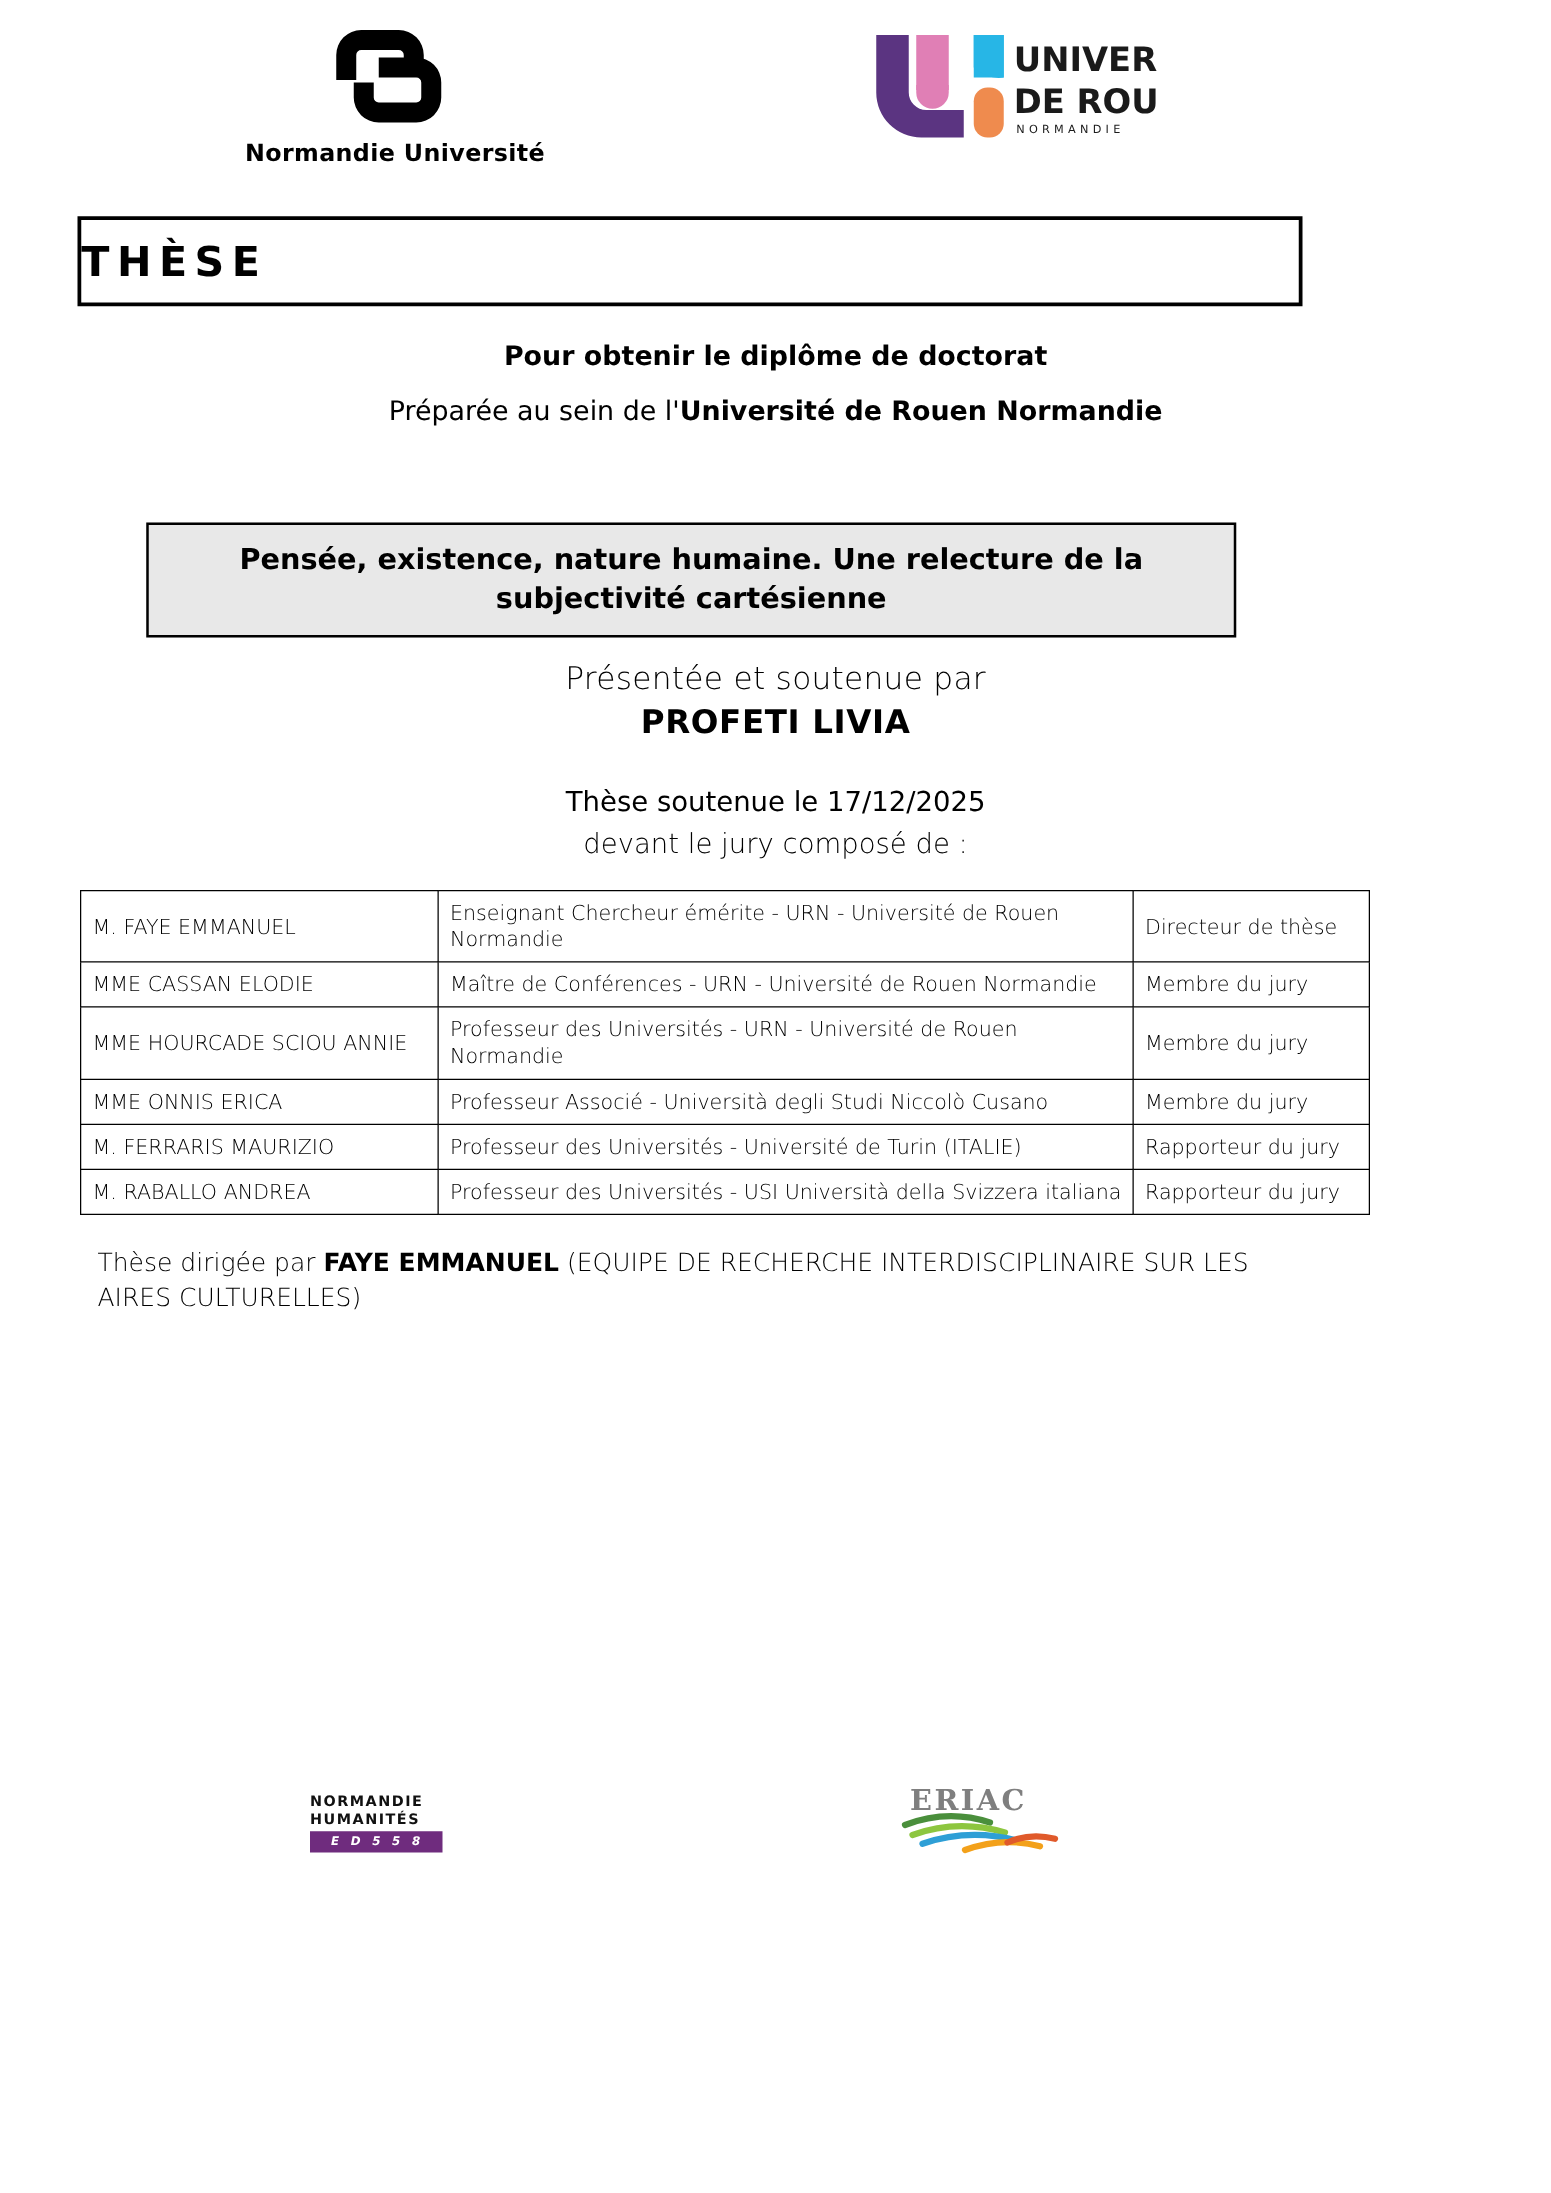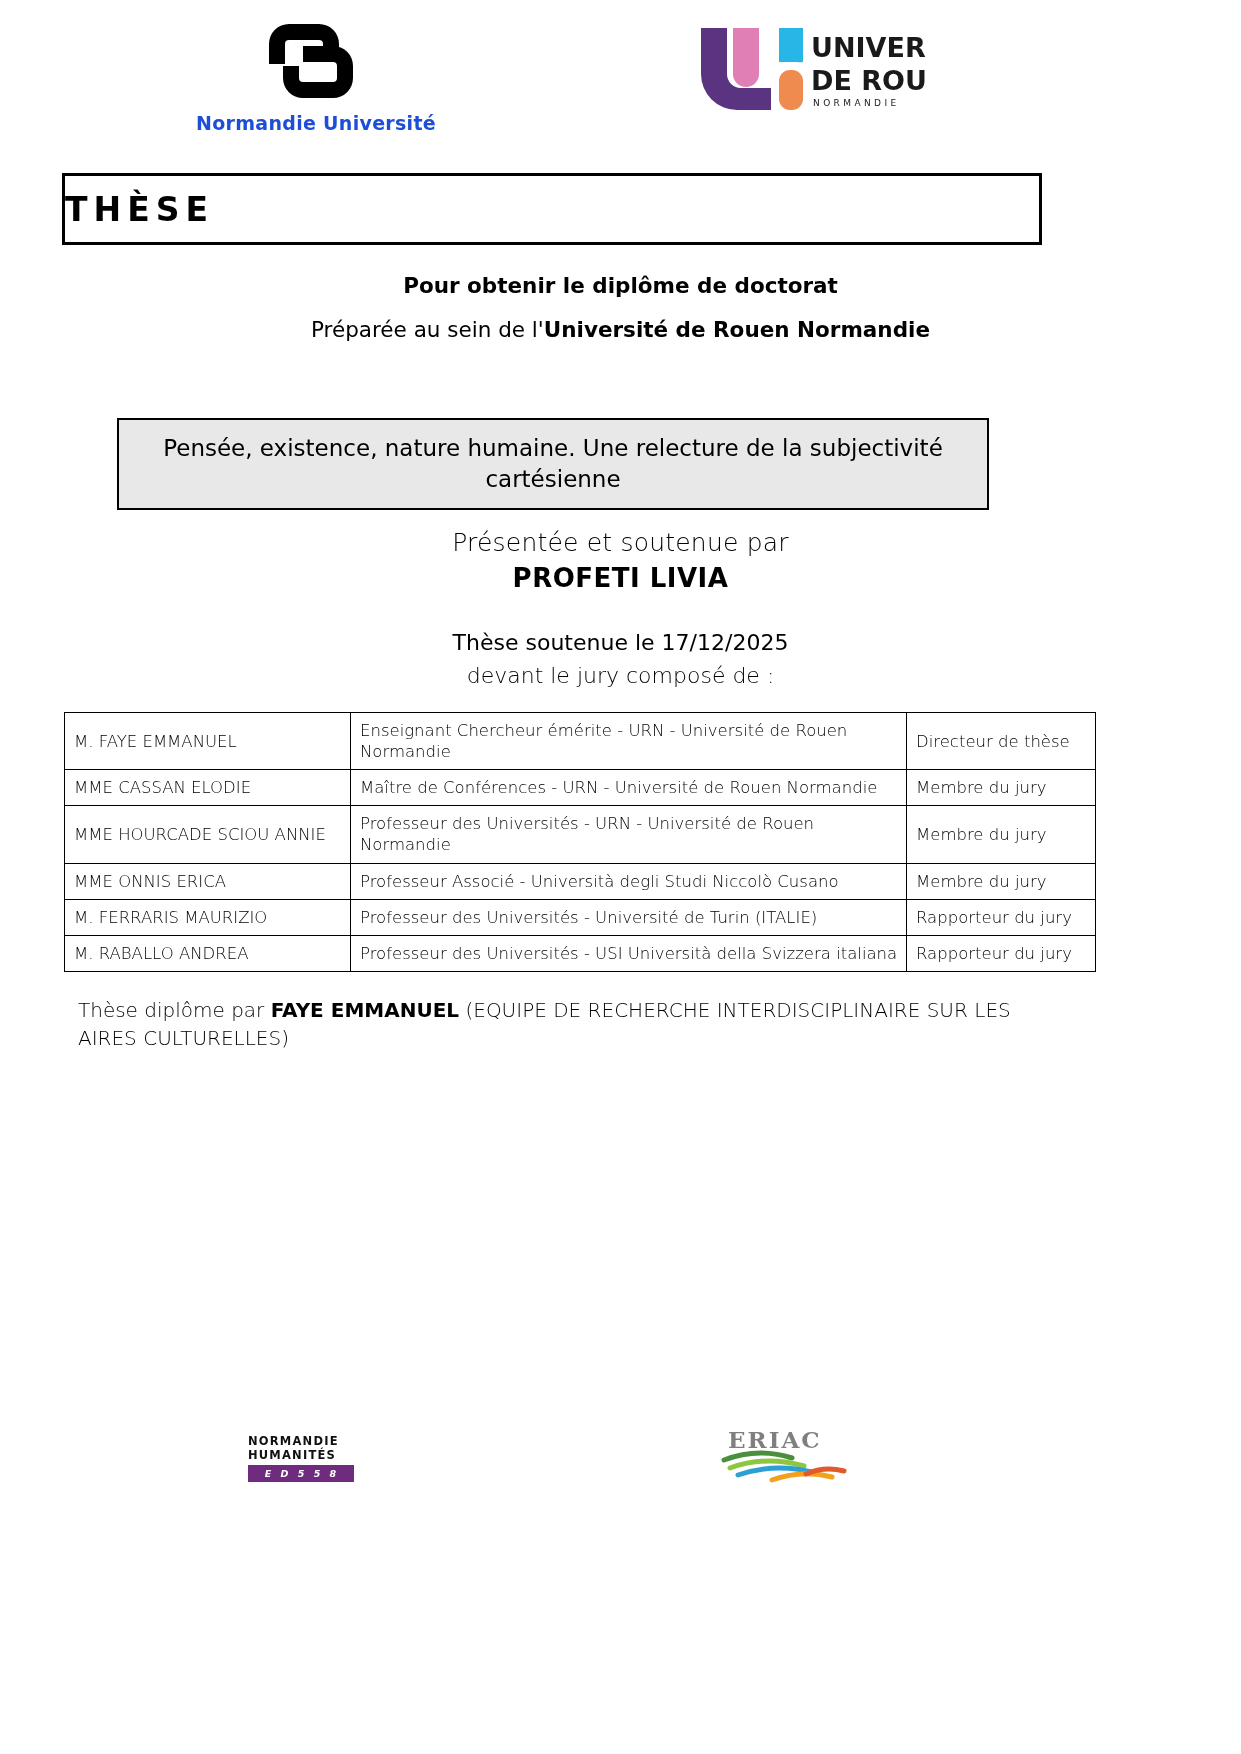--- a/index.html
+++ b/index.html
@@ -42,7 +42,7 @@
     font-weight: bold;
     font-size: 19px;
     letter-spacing: 0.3px;
-    color: #1d4ed8;
+    color: #000000;
     white-space: nowrap;
   }
 

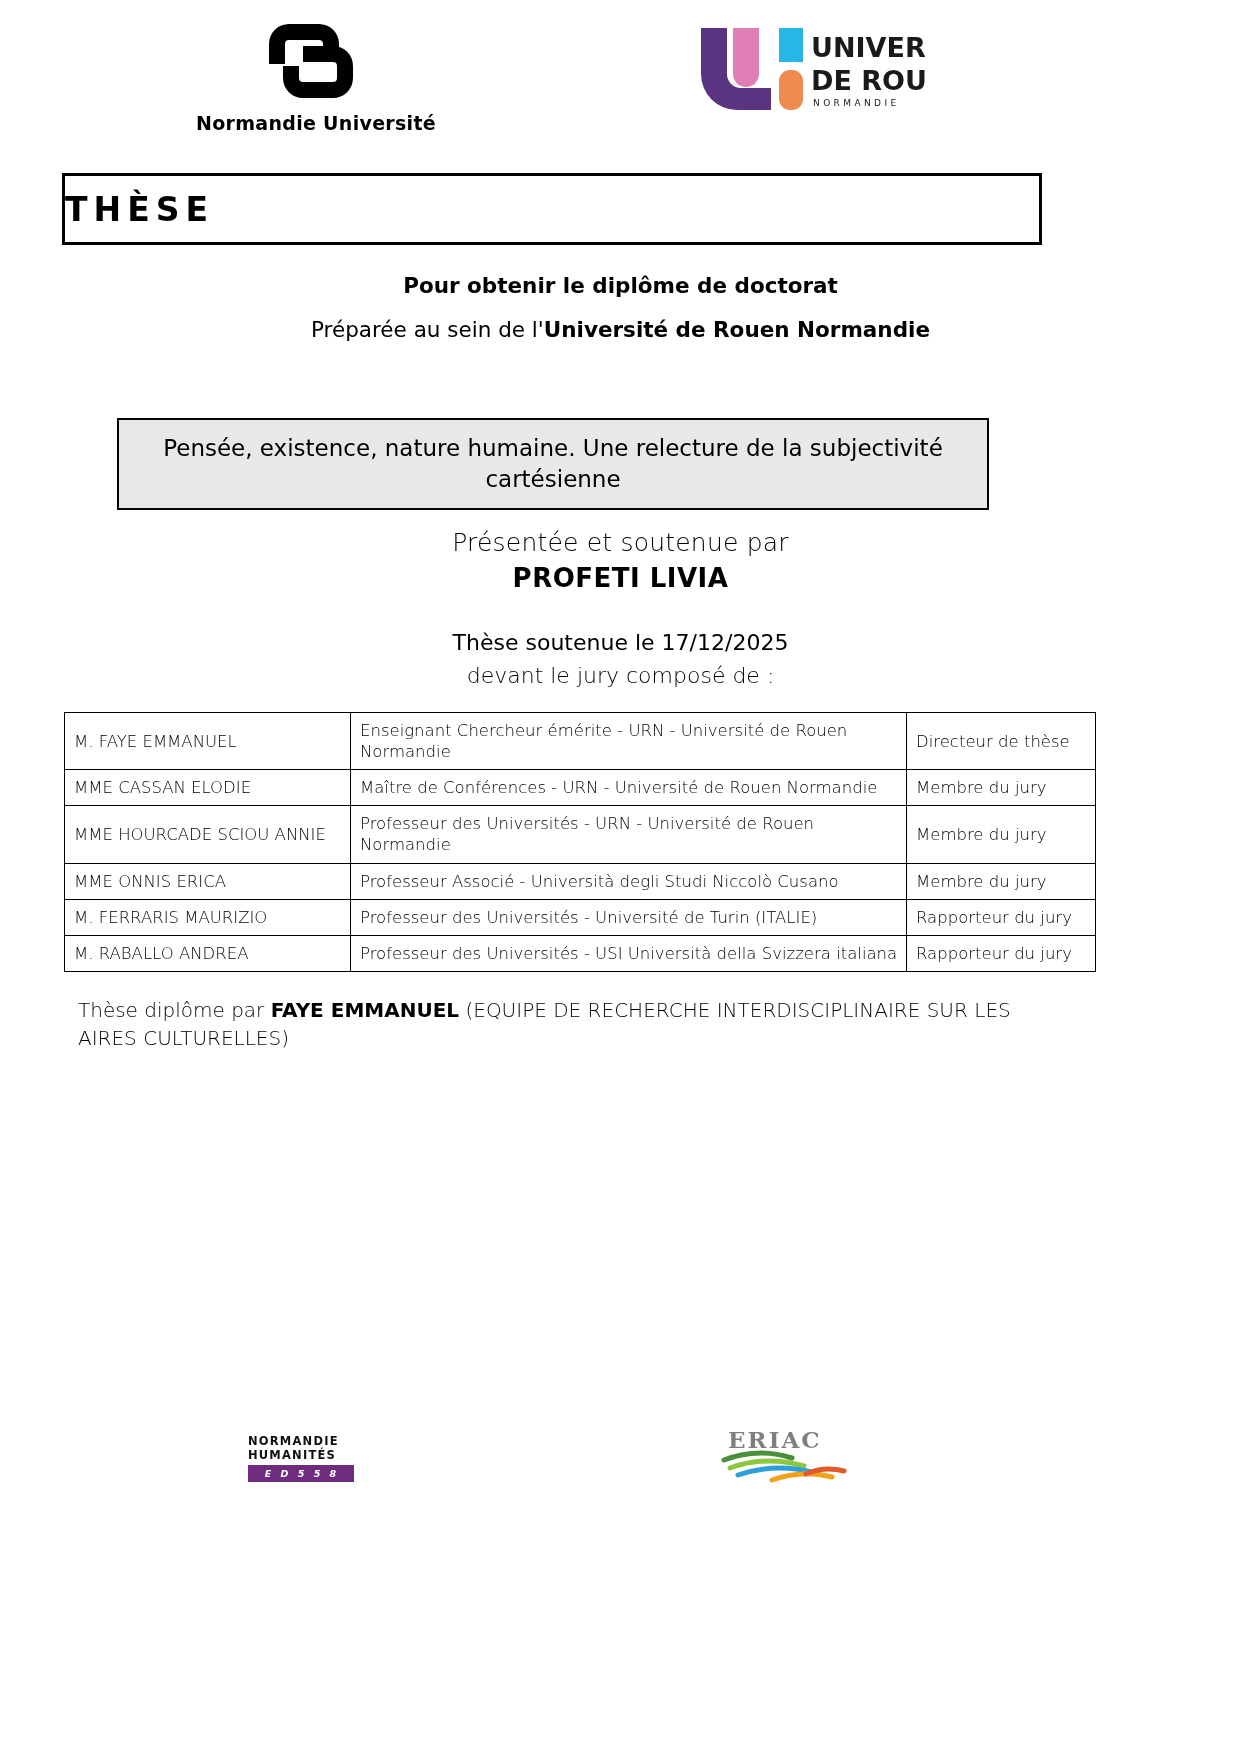--- a/index.html
+++ b/index.html
@@ -106,7 +106,7 @@
     padding: 8px 26px;
   }
   .title-box .title-text {
-    font-weight: normal;
+    font-weight: bold;
     font-size: 23px;
     line-height: 1.35;
     text-align: center;

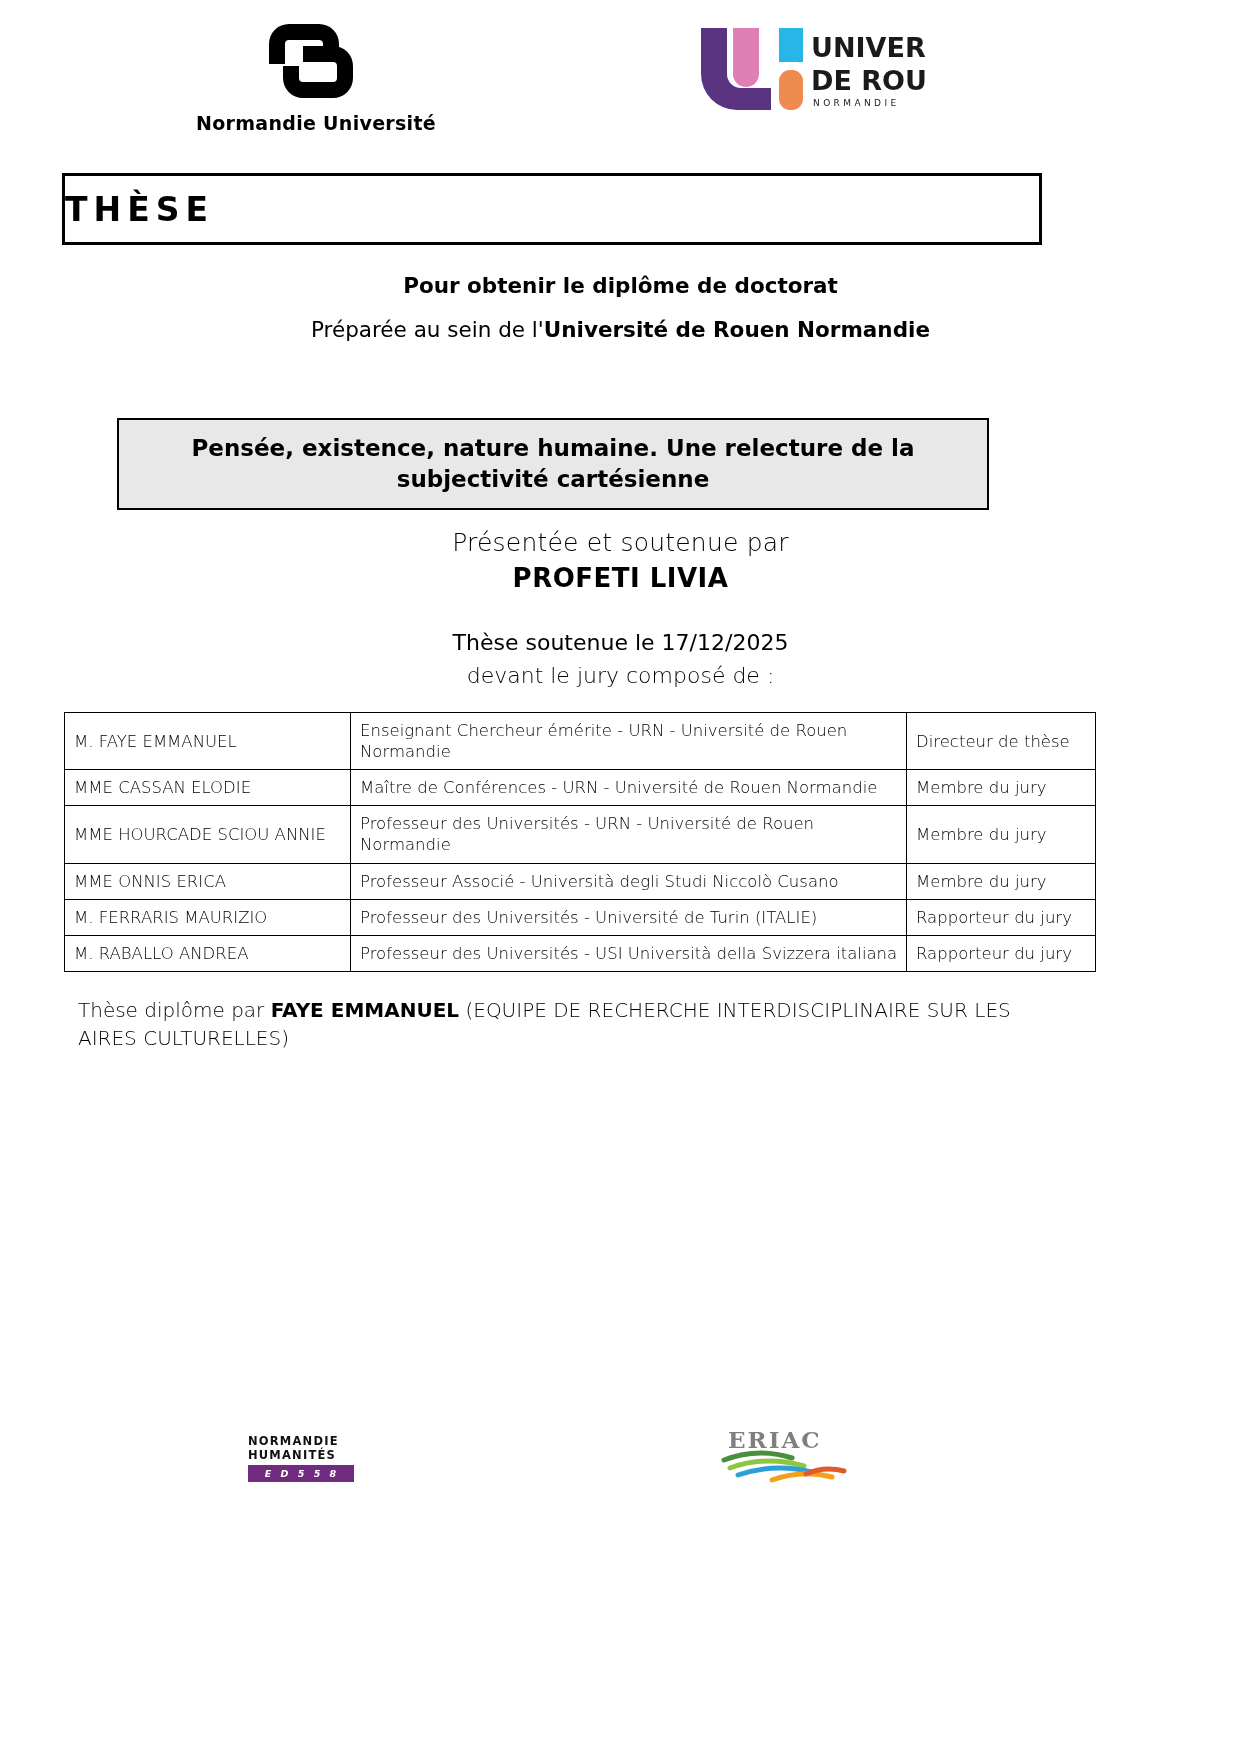--- a/index.html
+++ b/index.html
@@ -317,7 +317,7 @@
 </table>
 
 <div class="direction">
-  <span>Thèse diplôme par </span><b>FAYE EMMANUEL</b><span> (EQUIPE DE RECHERCHE INTERDISCIPLINAIRE SUR LES AIRES CULTURELLES)</span>
+  <span>Thèse dirigée par </span><b>FAYE EMMANUEL</b><span> (EQUIPE DE RECHERCHE INTERDISCIPLINAIRE SUR LES AIRES CULTURELLES)</span>
 </div>
 
 <div class="footer-normandie">

